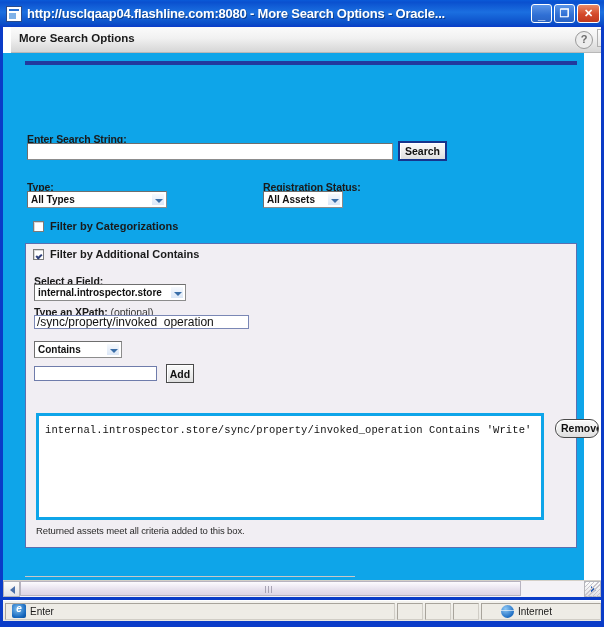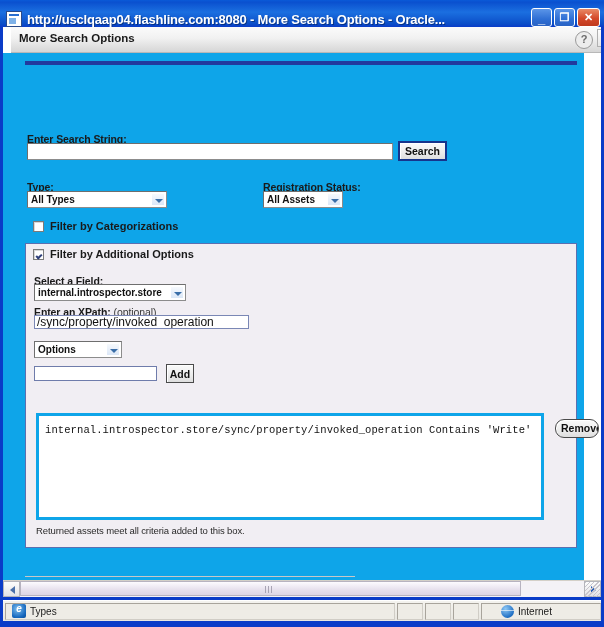--- a/index.html
+++ b/index.html
@@ -19,7 +19,7 @@
   .titlebar{
     position:absolute;left:0;top:0;width:604px;height:27px;
     background:linear-gradient(to bottom,#0a5ad8 0%,#0a50cf 8%,#1b6fe0 45%,#0b4ec8 88%,#0a3cc8 100%);
-    display:flex;align-items:flex-end;
+    display:flex;align-items:center;
   }
   .tb-icon{
     width:16px;height:16px;margin-left:6px;margin-right:5px;

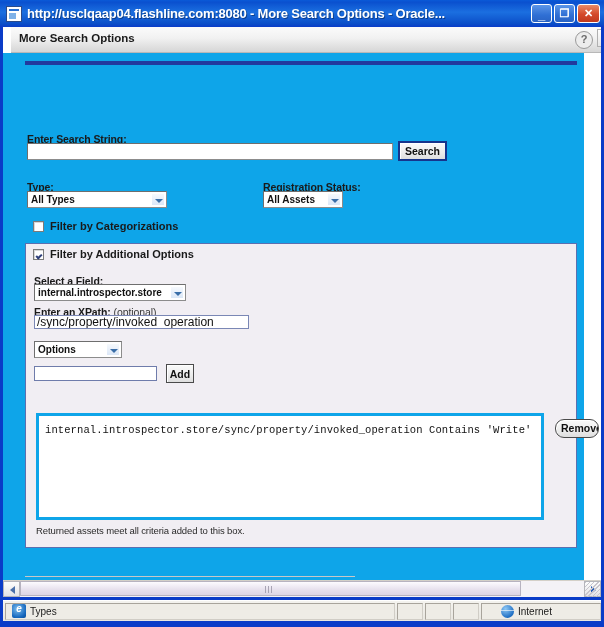--- a/index.html
+++ b/index.html
@@ -331,7 +331,7 @@
 
       <div class="cbrow cb-add">
         <span class="cb checked"></span>
-        <span class="cbtxt">Filter by Additional Options</span>
+        <span class="cbtxt">Filter by Additional Contains</span>
       </div>
 
       <div class="lbl field-label">Select a Field:</div>

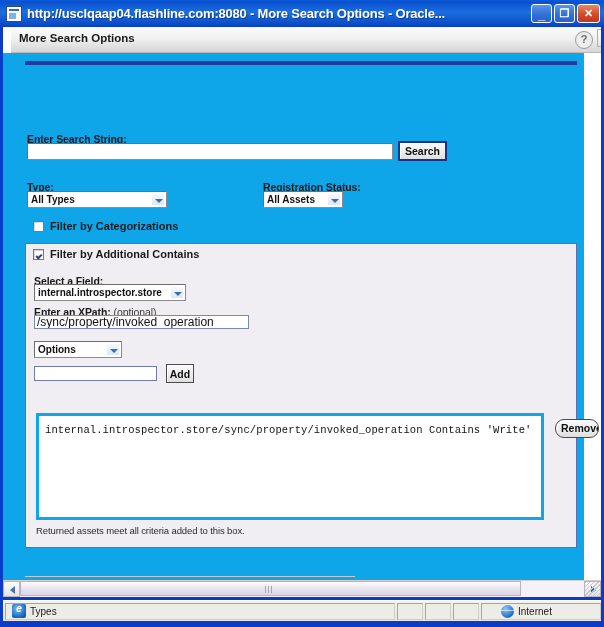--- a/index.html
+++ b/index.html
@@ -341,7 +341,7 @@
       </div>
 
       <div class="lbl xpath-label">
-        <span>Enter an XPath:</span>
+        <span>Type an XPath:</span>
         <span class="opt">(optional)</span>
       </div>
       <input class="xpath-input" type="text" value="/sync/property/invoked_operation" style="">

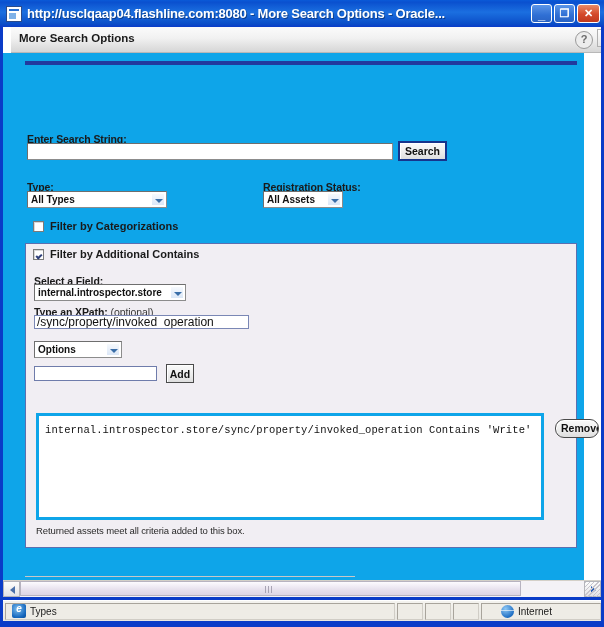--- a/index.html
+++ b/index.html
@@ -347,7 +347,7 @@
       <input class="xpath-input" type="text" value="/sync/property/invoked_operation" style="">
 
       <div class="sel sel-op">
-        <span>Options</span>
+        <span>Contains</span>
         <span class="arrowbox"></span>
       </div>
 

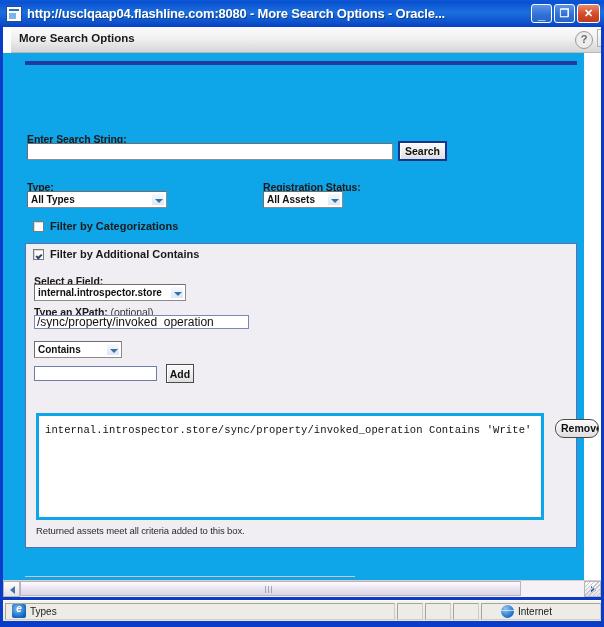--- a/index.html
+++ b/index.html
@@ -380,7 +380,7 @@
   <div class="statusbar">
     <div class="sb-pane sb-done">
       <span class="ie-icon"></span>
-      <span>Types</span>
+      <span>Enter</span>
     </div>
     <div class="sb-pane sb-small"></div>
     <div class="sb-pane sb-small"></div>

